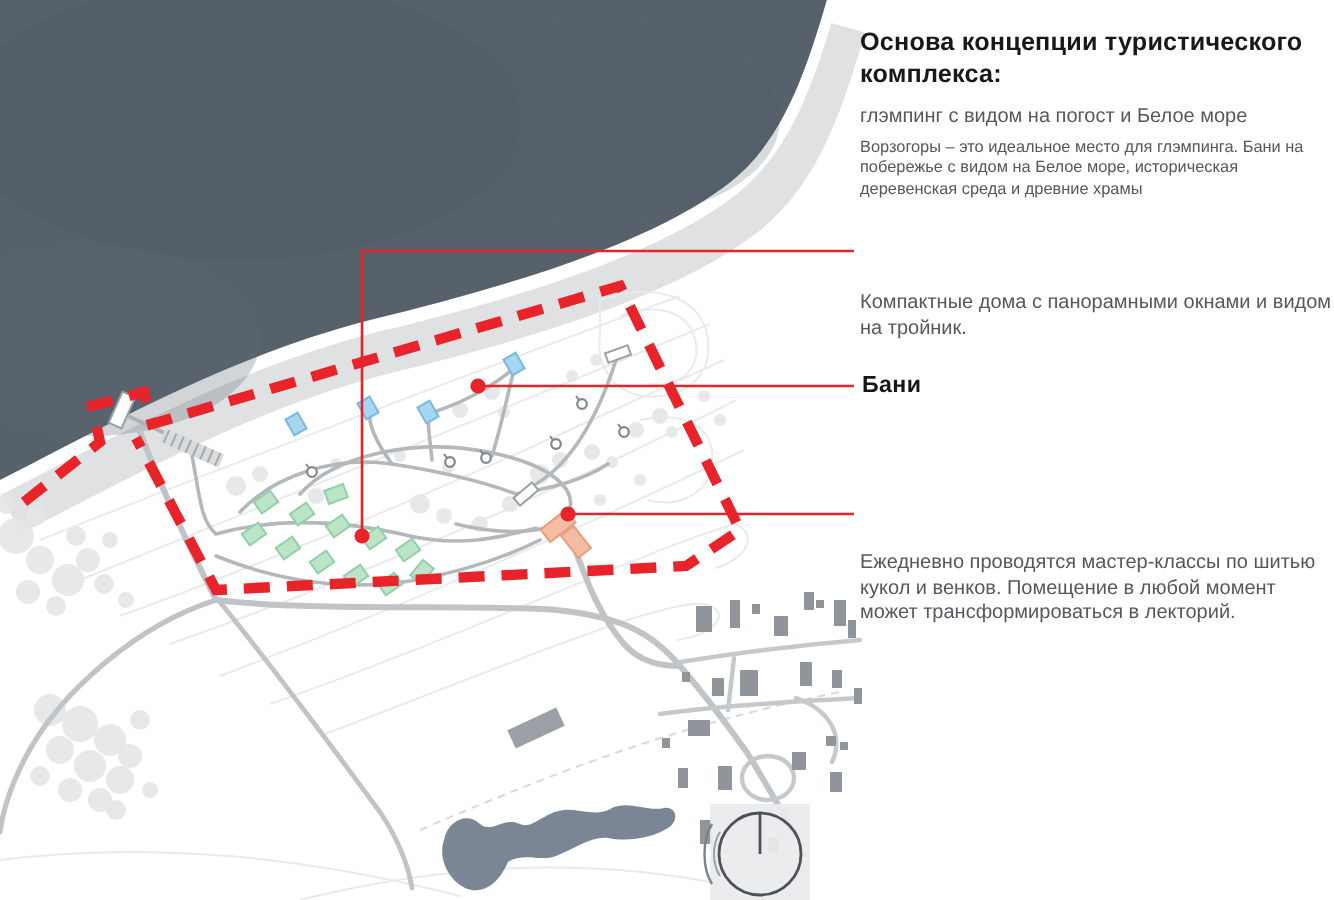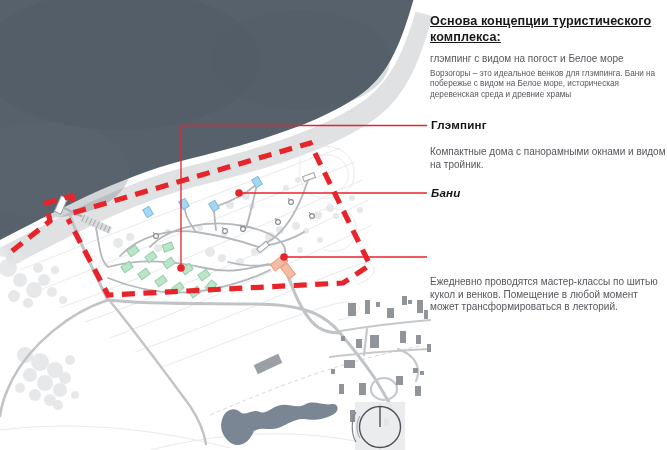--- a/index.html
+++ b/index.html
@@ -9,7 +9,7 @@
   
   #panel{position:absolute;left:429px;top:0;width:236px;height:450px;}
   .p-title{position:absolute;left:1px;top:13px;width:234px;font-size:12.6px;font-weight:bold;
-           color:#17181a;line-height:1.28;letter-spacing:.1px;text-decoration:underline;}
+           color:#17181a;line-height:1.28;letter-spacing:.1px;}
   .p-sub{position:absolute;left:1px;top:53px;width:234px;font-size:10px;color:#54575c;line-height:1.25;}
   .p-intro{position:absolute;left:1px;top:69px;width:236px;font-size:8.2px;color:#54575c;line-height:1.26;}
   .sec-h{position:absolute;left:2px;width:220px;font-size:11.6px;font-weight:bold;color:#141517;letter-spacing:.2px;}

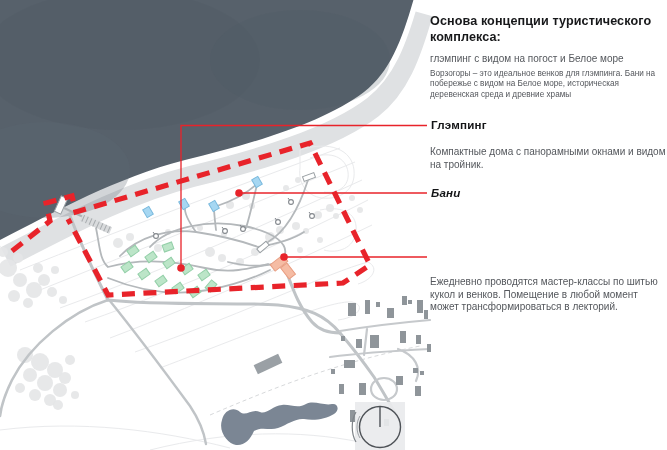--- a/index.html
+++ b/index.html
@@ -253,7 +253,7 @@
   <div id="panel">
     <div class="p-title">Основа концепции туристического комплекса:</div>
     <div class="p-sub">глэмпинг с видом на погост и Белое море</div>
-    <div class="p-intro">Ворзогоры – это идеальное венков для глэмпинга. Бани на побережье с видом на Белое море, историческая деревенская среда и древние храмы</div>
+    <div class="p-intro">Ворзогоры – это идеальное место для глэмпинга. Бани на побережье с видом на Белое море, историческая деревенская среда и древние храмы</div>
 
     <div class="sec-h" id="sec0-h">Глэмпинг</div>
     <div class="sec-p" id="sec0-p">Компактные дома с панорамными окнами и видом на тройник.</div>

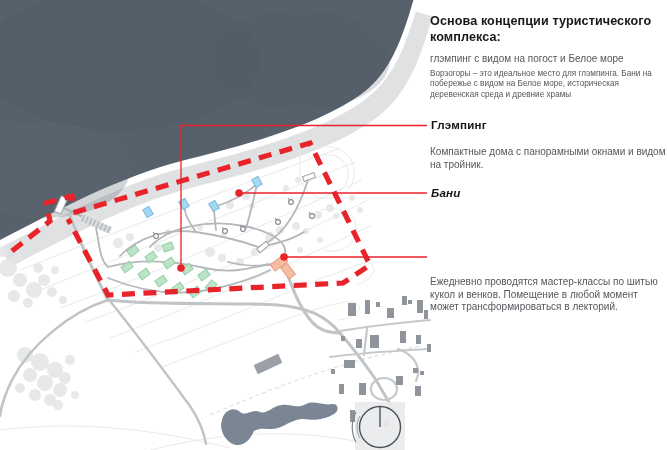--- a/index.html
+++ b/index.html
@@ -255,7 +255,6 @@
     <div class="p-sub">глэмпинг с видом на погост и Белое море</div>
     <div class="p-intro">Ворзогоры – это идеальное место для глэмпинга. Бани на побережье с видом на Белое море, историческая деревенская среда и древние храмы</div>
 
-    <div class="sec-h" id="sec0-h">Глэмпинг</div>
     <div class="sec-p" id="sec0-p">Компактные дома с панорамными окнами и видом на тройник.</div>
 
     <div class="sec-h" id="sec1-h">Бани</div>

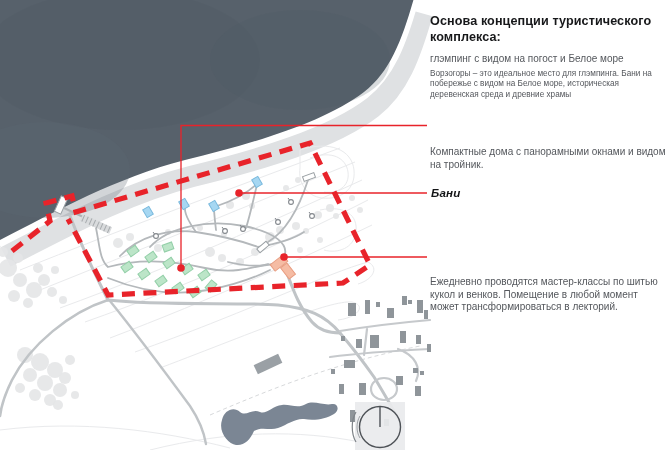--- a/index.html
+++ b/index.html
@@ -15,7 +15,7 @@
   .sec-h{position:absolute;left:2px;width:220px;font-size:11.6px;font-weight:bold;color:#141517;letter-spacing:.2px;}
   .sec-p{position:absolute;left:1px;width:236px;font-size:10px;color:#54575c;line-height:1.27;}
   #sec0-h{top:118px;} #sec0-p{top:146px;}
-  #sec1-h{top:186px;font-style:italic;} #sec1-p{top:212px;}
+  #sec1-h{top:186px;} #sec1-p{top:212px;}
   #sec2-h{top:250px;} #sec2-p{top:276px;}
 </style>
 </head>

